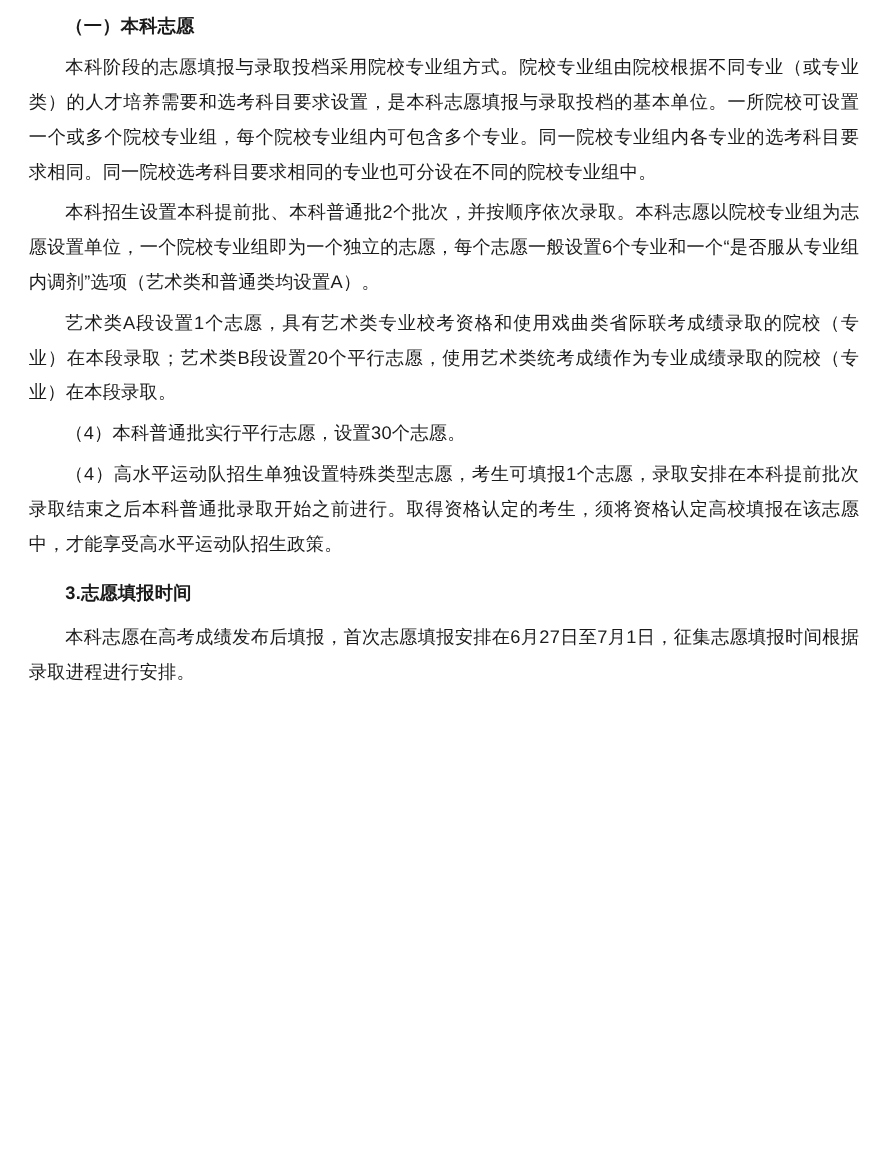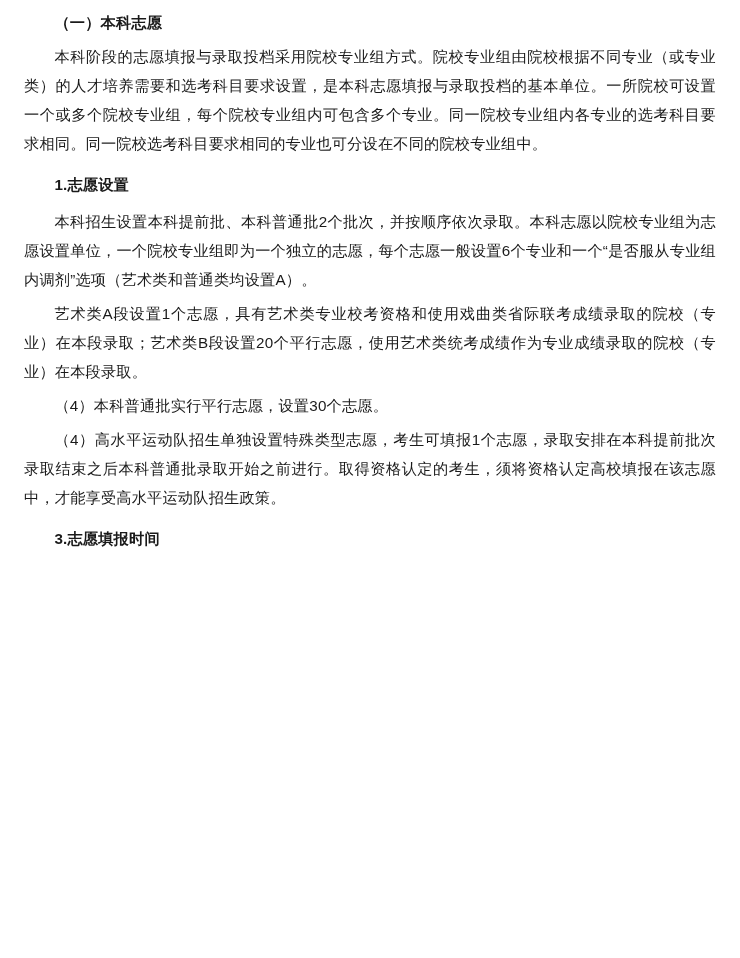--- a/index.html
+++ b/index.html
@@ -55,7 +55,6 @@
 
     <p class="para gap-top">本科阶段的志愿填报与录取投档采用院校专业组方式。院校专业组由院校根据不同专业（或专业类）的人才培养需要和选考科目要求设置，是本科志愿填报与录取投档的基本单位。一所院校可设置一个或多个院校专业组，每个院校专业组内可包含多个专业。同一院校专业组内各专业的选考科目要求相同。同一院校选考科目要求相同的专业也可分设在不同的院校专业组中。</p>
 
-    <p class="subheading">1.志愿设置</p>
 
     <p class="para">本科招生设置本科提前批、本科普通批2个批次，并按顺序依次录取。本科志愿以院校专业组为志愿设置单位，一个院校专业组即为一个独立的志愿，每个志愿一般设置6个专业和一个“是否服从专业组内调剂”选项（艺术类和普通类均设置A）。</p>
     <p class="para">艺术类A段设置1个志愿，具有艺术类专业校考资格和使用戏曲类省际联考成绩录取的院校（专业）在本段录取；艺术类B段设置20个平行志愿，使用艺术类统考成绩作为专业成绩录取的院校（专业）在本段录取。</p>

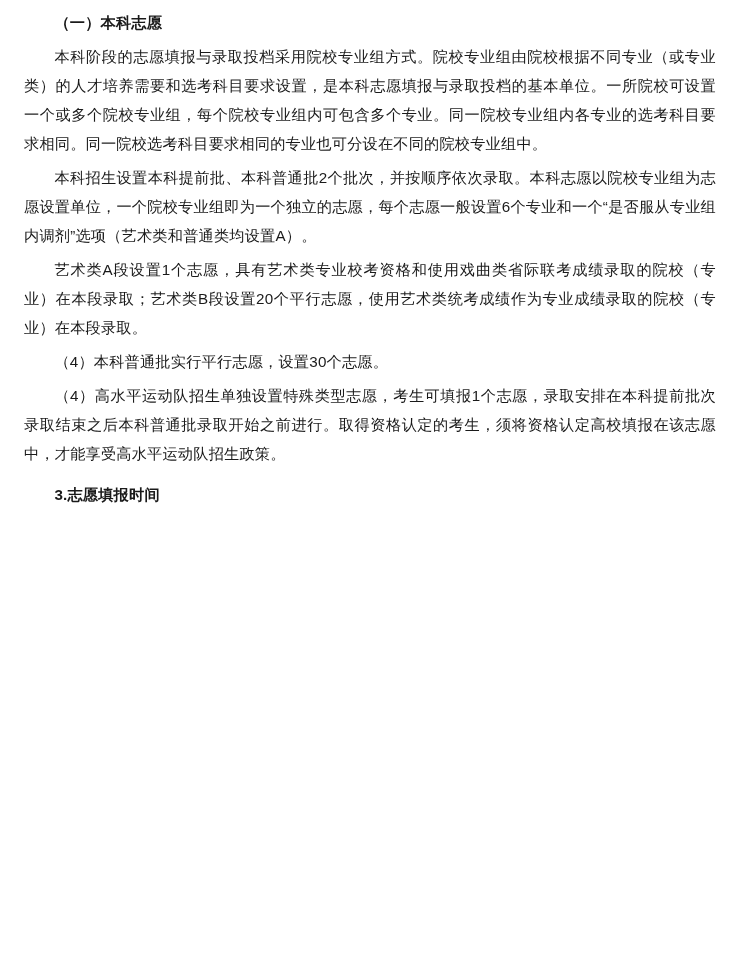--- a/index.html
+++ b/index.html
@@ -63,6 +63,7 @@
 
     <p class="subheading">3.志愿填报时间</p>
 
+    <p class="para">本科志愿在高考成绩发布后填报，首次志愿填报安排在6月27日至7月1日，征集志愿填报时间根据录取进程进行安排。</p>
 
   </div>
 </div>

